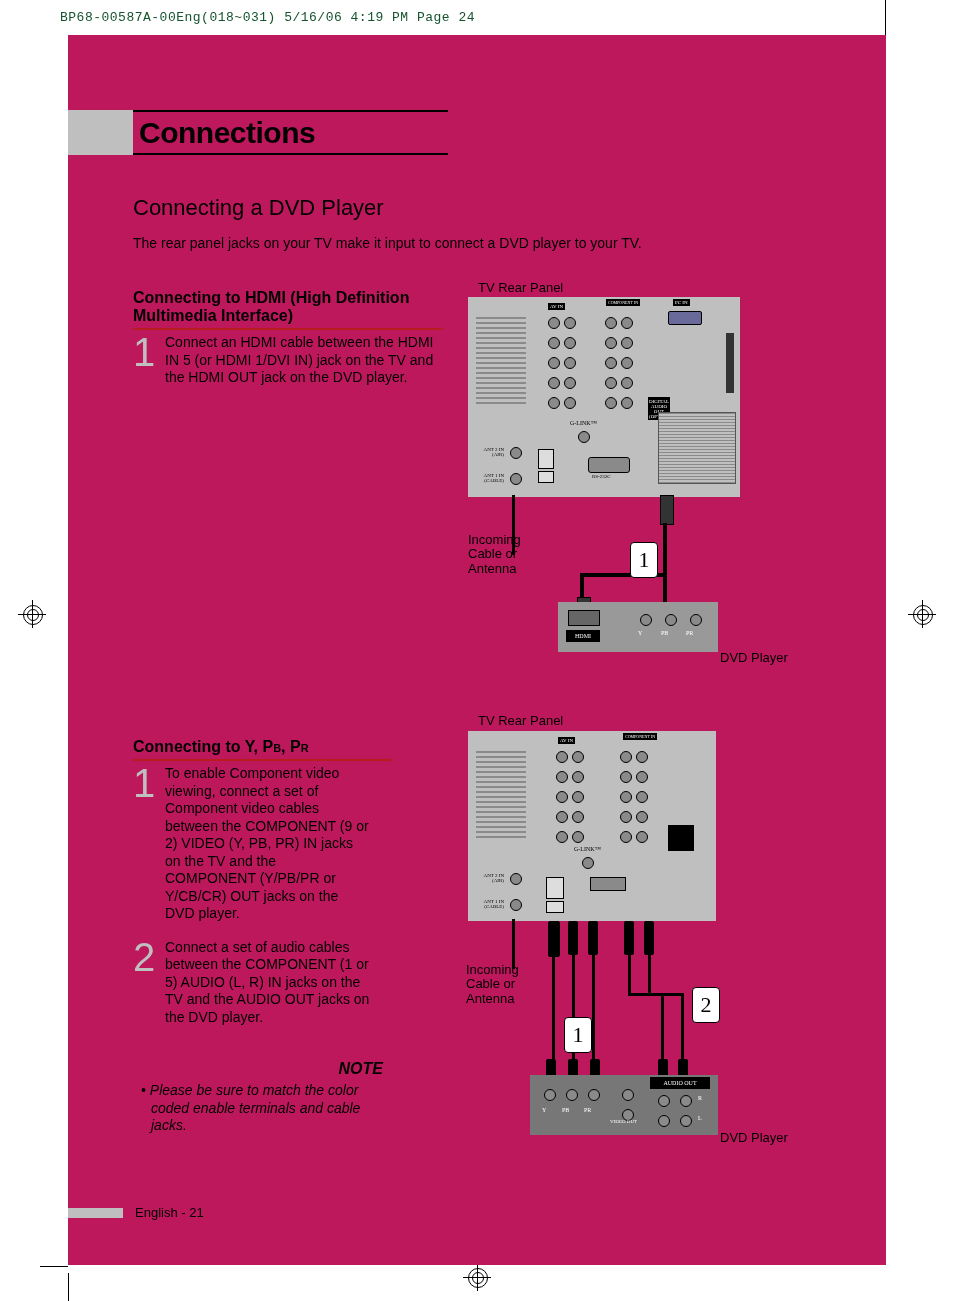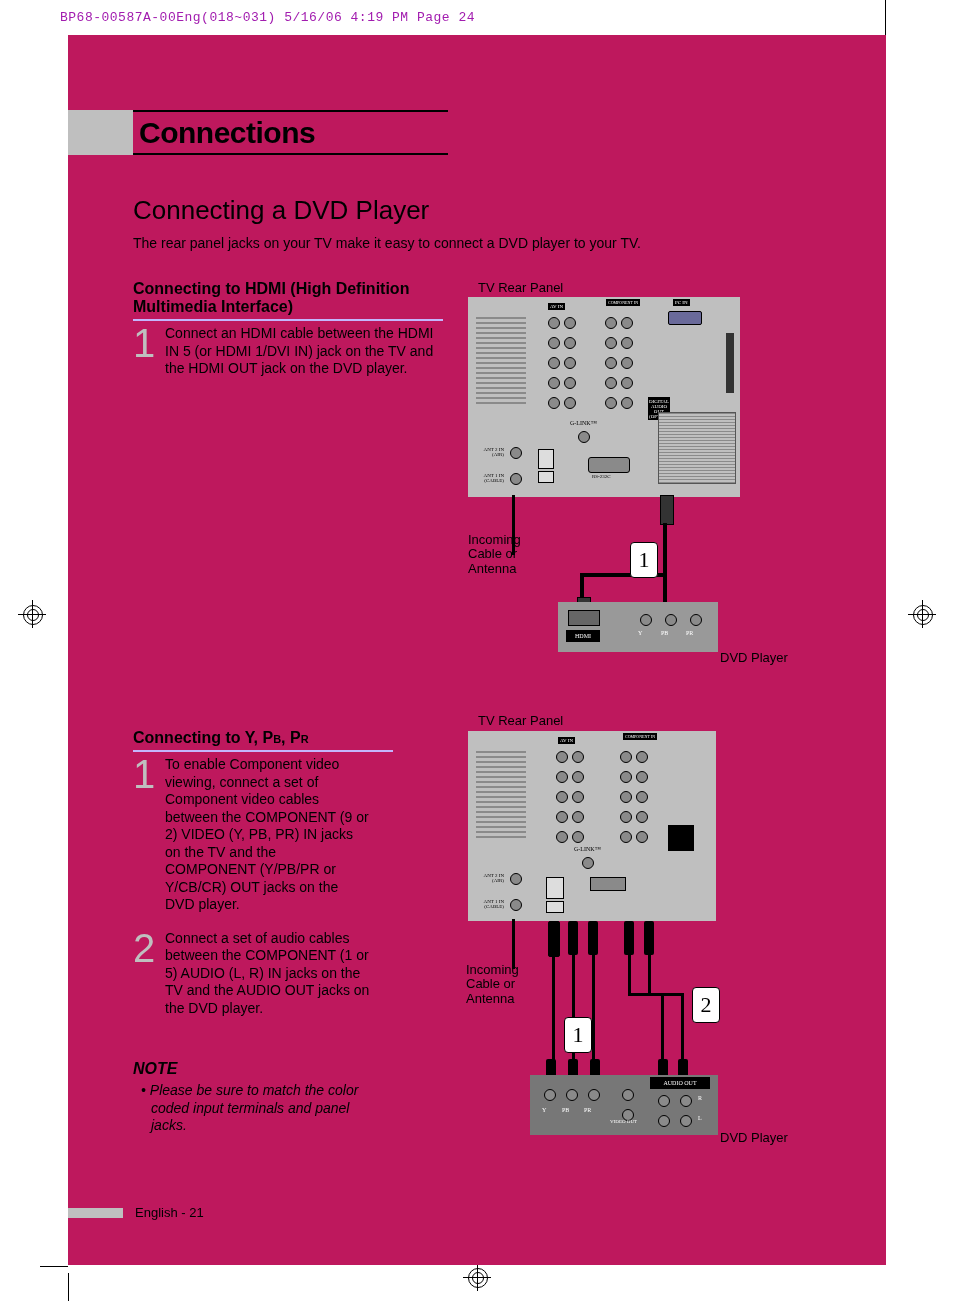--- a/index.html
+++ b/index.html
@@ -18,7 +18,7 @@
     left: 60px;
     font-family: "Courier New", monospace;
     font-size: 13px;
-    color: #a21caf;
+    color: #14532d;
     letter-spacing: 0.5px;
   }
   .crop-line-top {

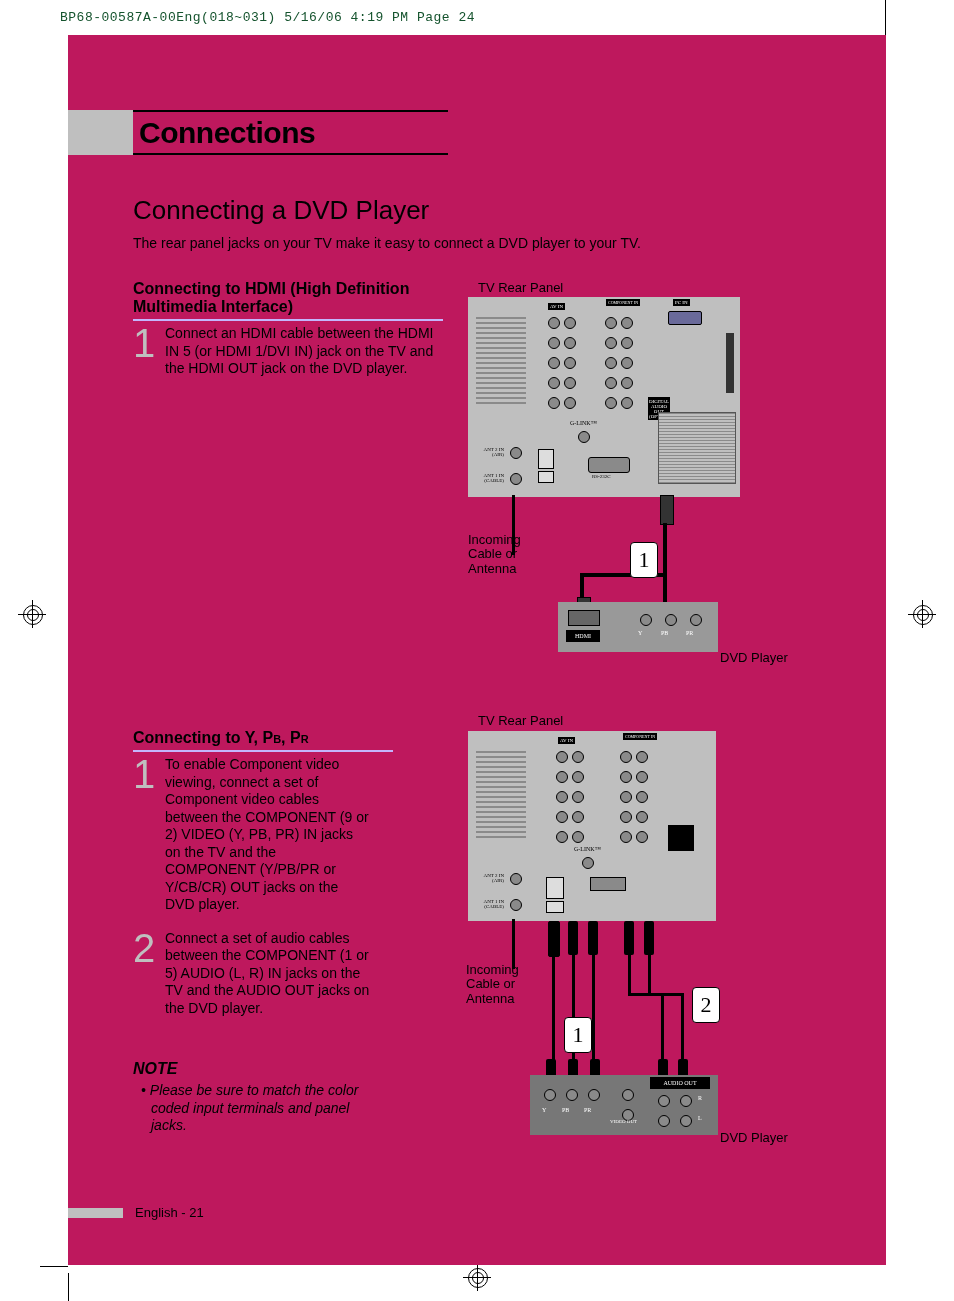--- a/index.html
+++ b/index.html
@@ -110,7 +110,7 @@
     top: 160px;
     left: 65px;
     font-family: "Arial Narrow", Arial, sans-serif;
-    font-size: 26px;
+    font-size: 22px;
     font-weight: 500;
   }
   .intro {

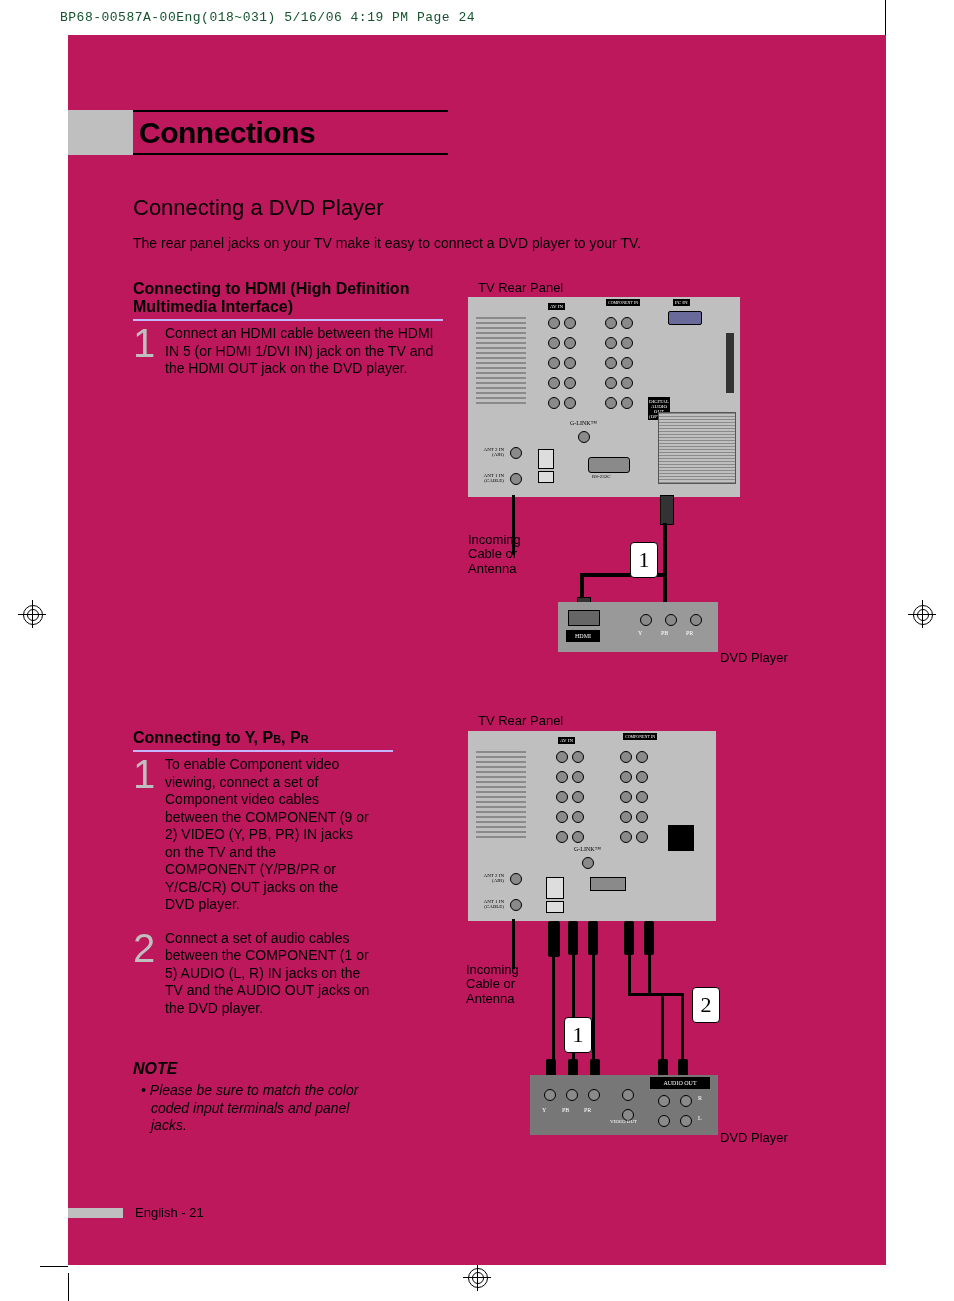--- a/index.html
+++ b/index.html
@@ -248,7 +248,7 @@
   </div>
 
   <div class="subsection">Connecting a DVD Player</div>
-  <div class="intro">The rear panel jacks on your TV make it easy to connect a DVD player to your TV.</div>
+  <div class="intro">The rear panel jacks on your TV make it input to connect a DVD player to your TV.</div>
 
   <div class="block" style="top:245px">
     <div class="block-title">Connecting to HDMI (High Definition Multimedia Interface)</div>

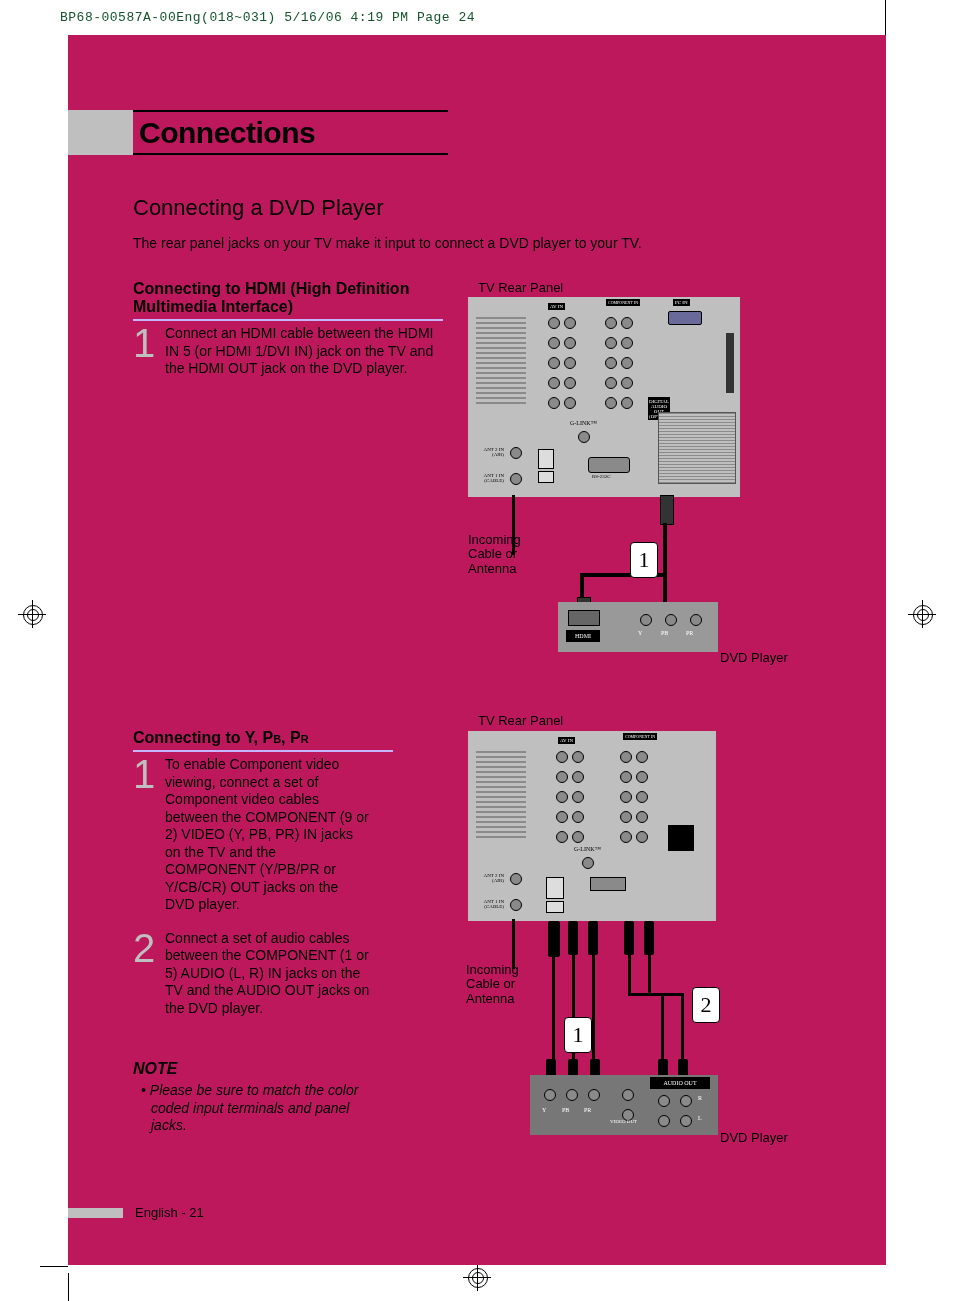--- a/index.html
+++ b/index.html
@@ -131,9 +131,10 @@
     font-family: "Arial Narrow", Arial, sans-serif;
     font-weight: bold;
     font-size: 16px;
-    border-bottom: 2px solid #c4b5fd;
+    border-bottom: 2px solid #b91c1c;
     padding-bottom: 3px;
     margin-bottom: 4px;
+    margin-top: 9px;
   }
   .step {
     display: flex;

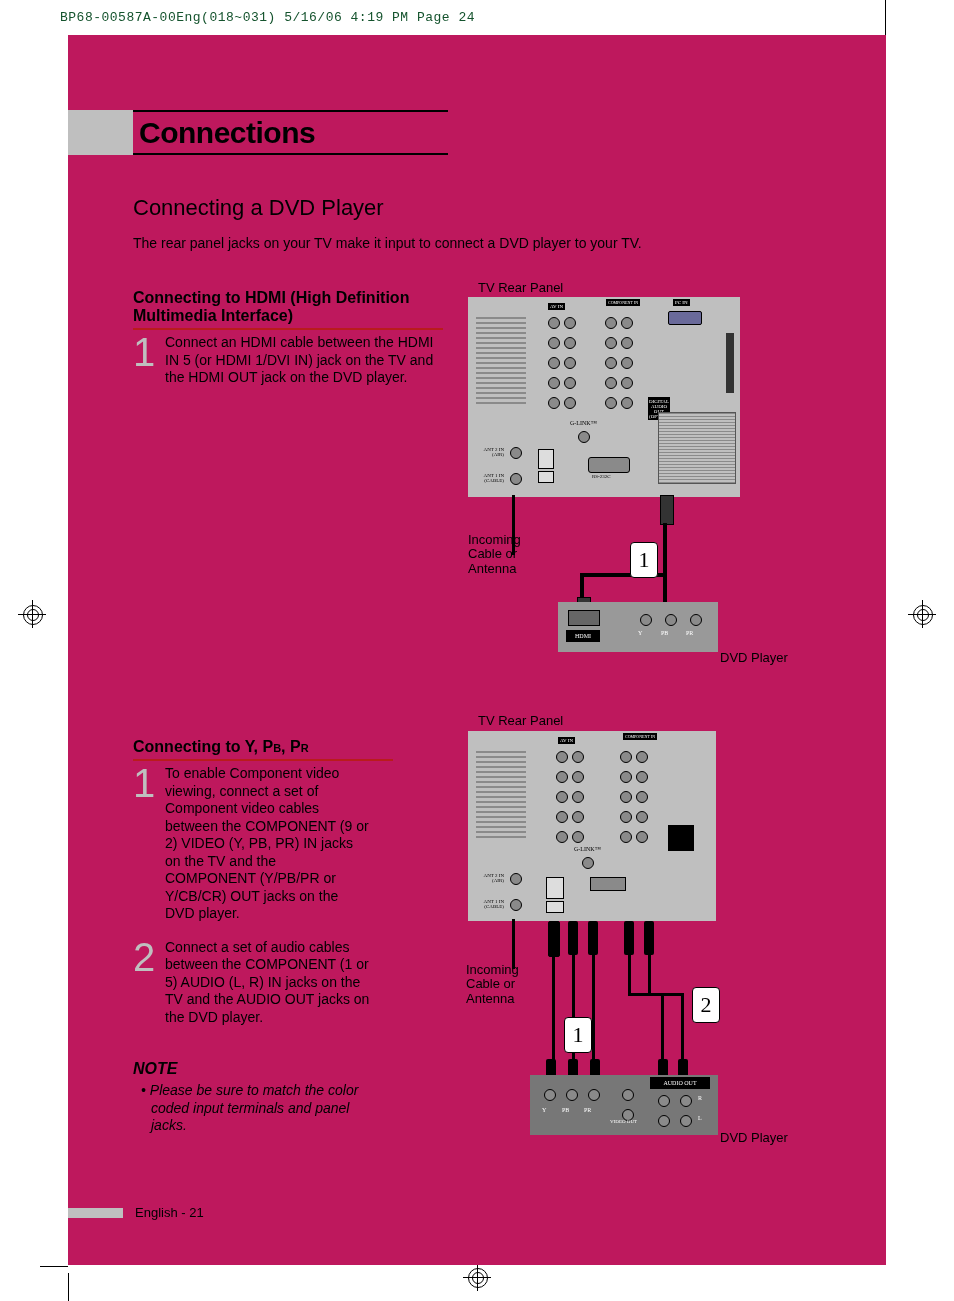--- a/index.html
+++ b/index.html
@@ -163,6 +163,7 @@
     font-style: italic;
     font-size: 16px;
     margin-bottom: 4px;
+    text-align: right;
   }
   .note-text {
     font-family: "Helvetica Neue", Arial, sans-serif;

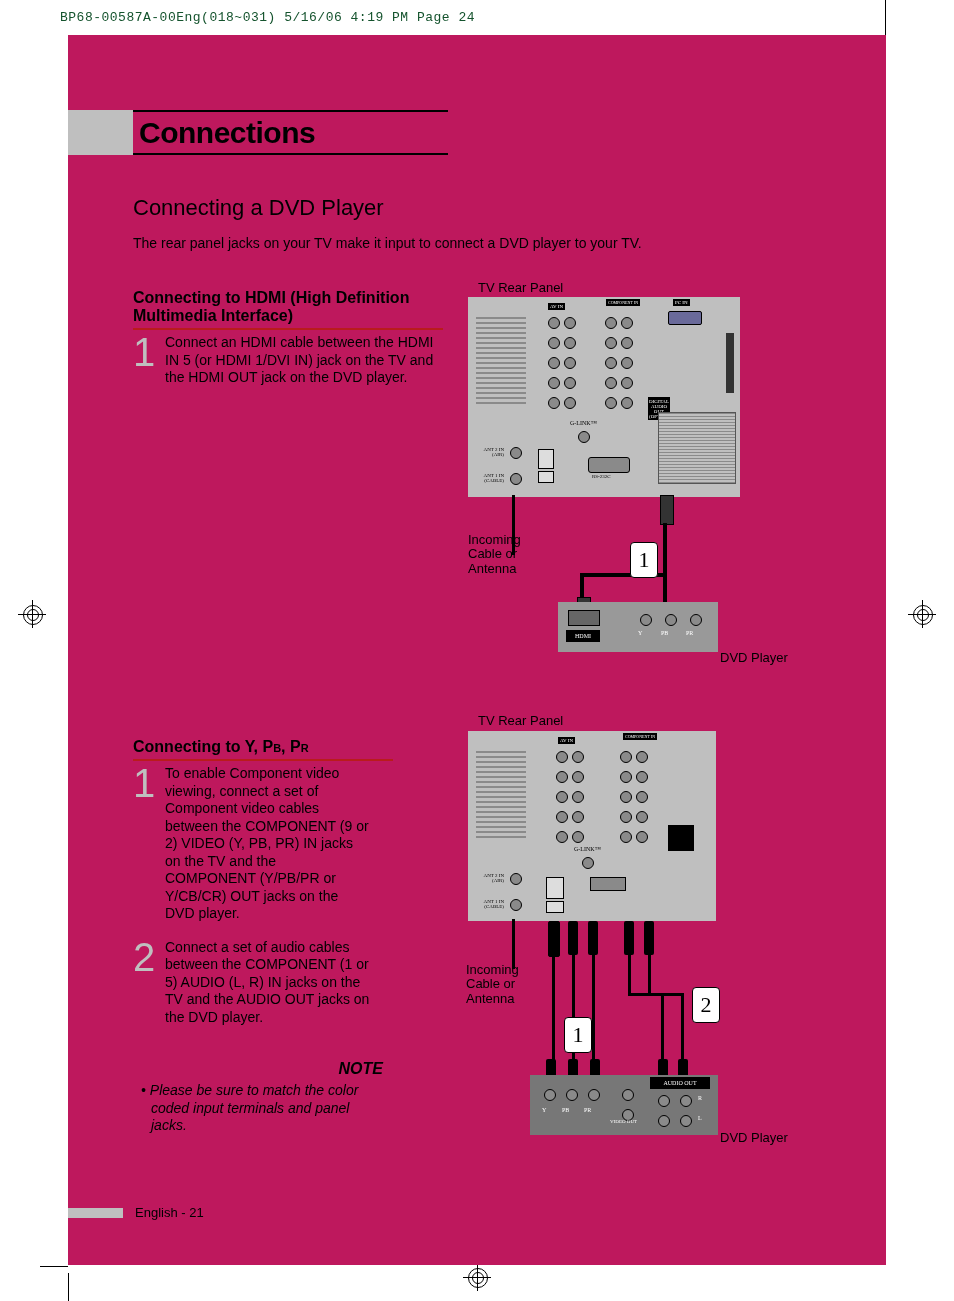--- a/index.html
+++ b/index.html
@@ -334,7 +334,7 @@
 
   <div class="block" style="top:1025px;width:250px">
     <div class="note-title">NOTE</div>
-    <div class="note-text">• Please be sure to match the color coded input terminals and panel jacks.</div>
+    <div class="note-text">• Please be sure to match the color coded enable terminals and cable jacks.</div>
   </div>
 
   <div class="diagram-label" style="top:678px;left:410px">TV Rear Panel</div>

